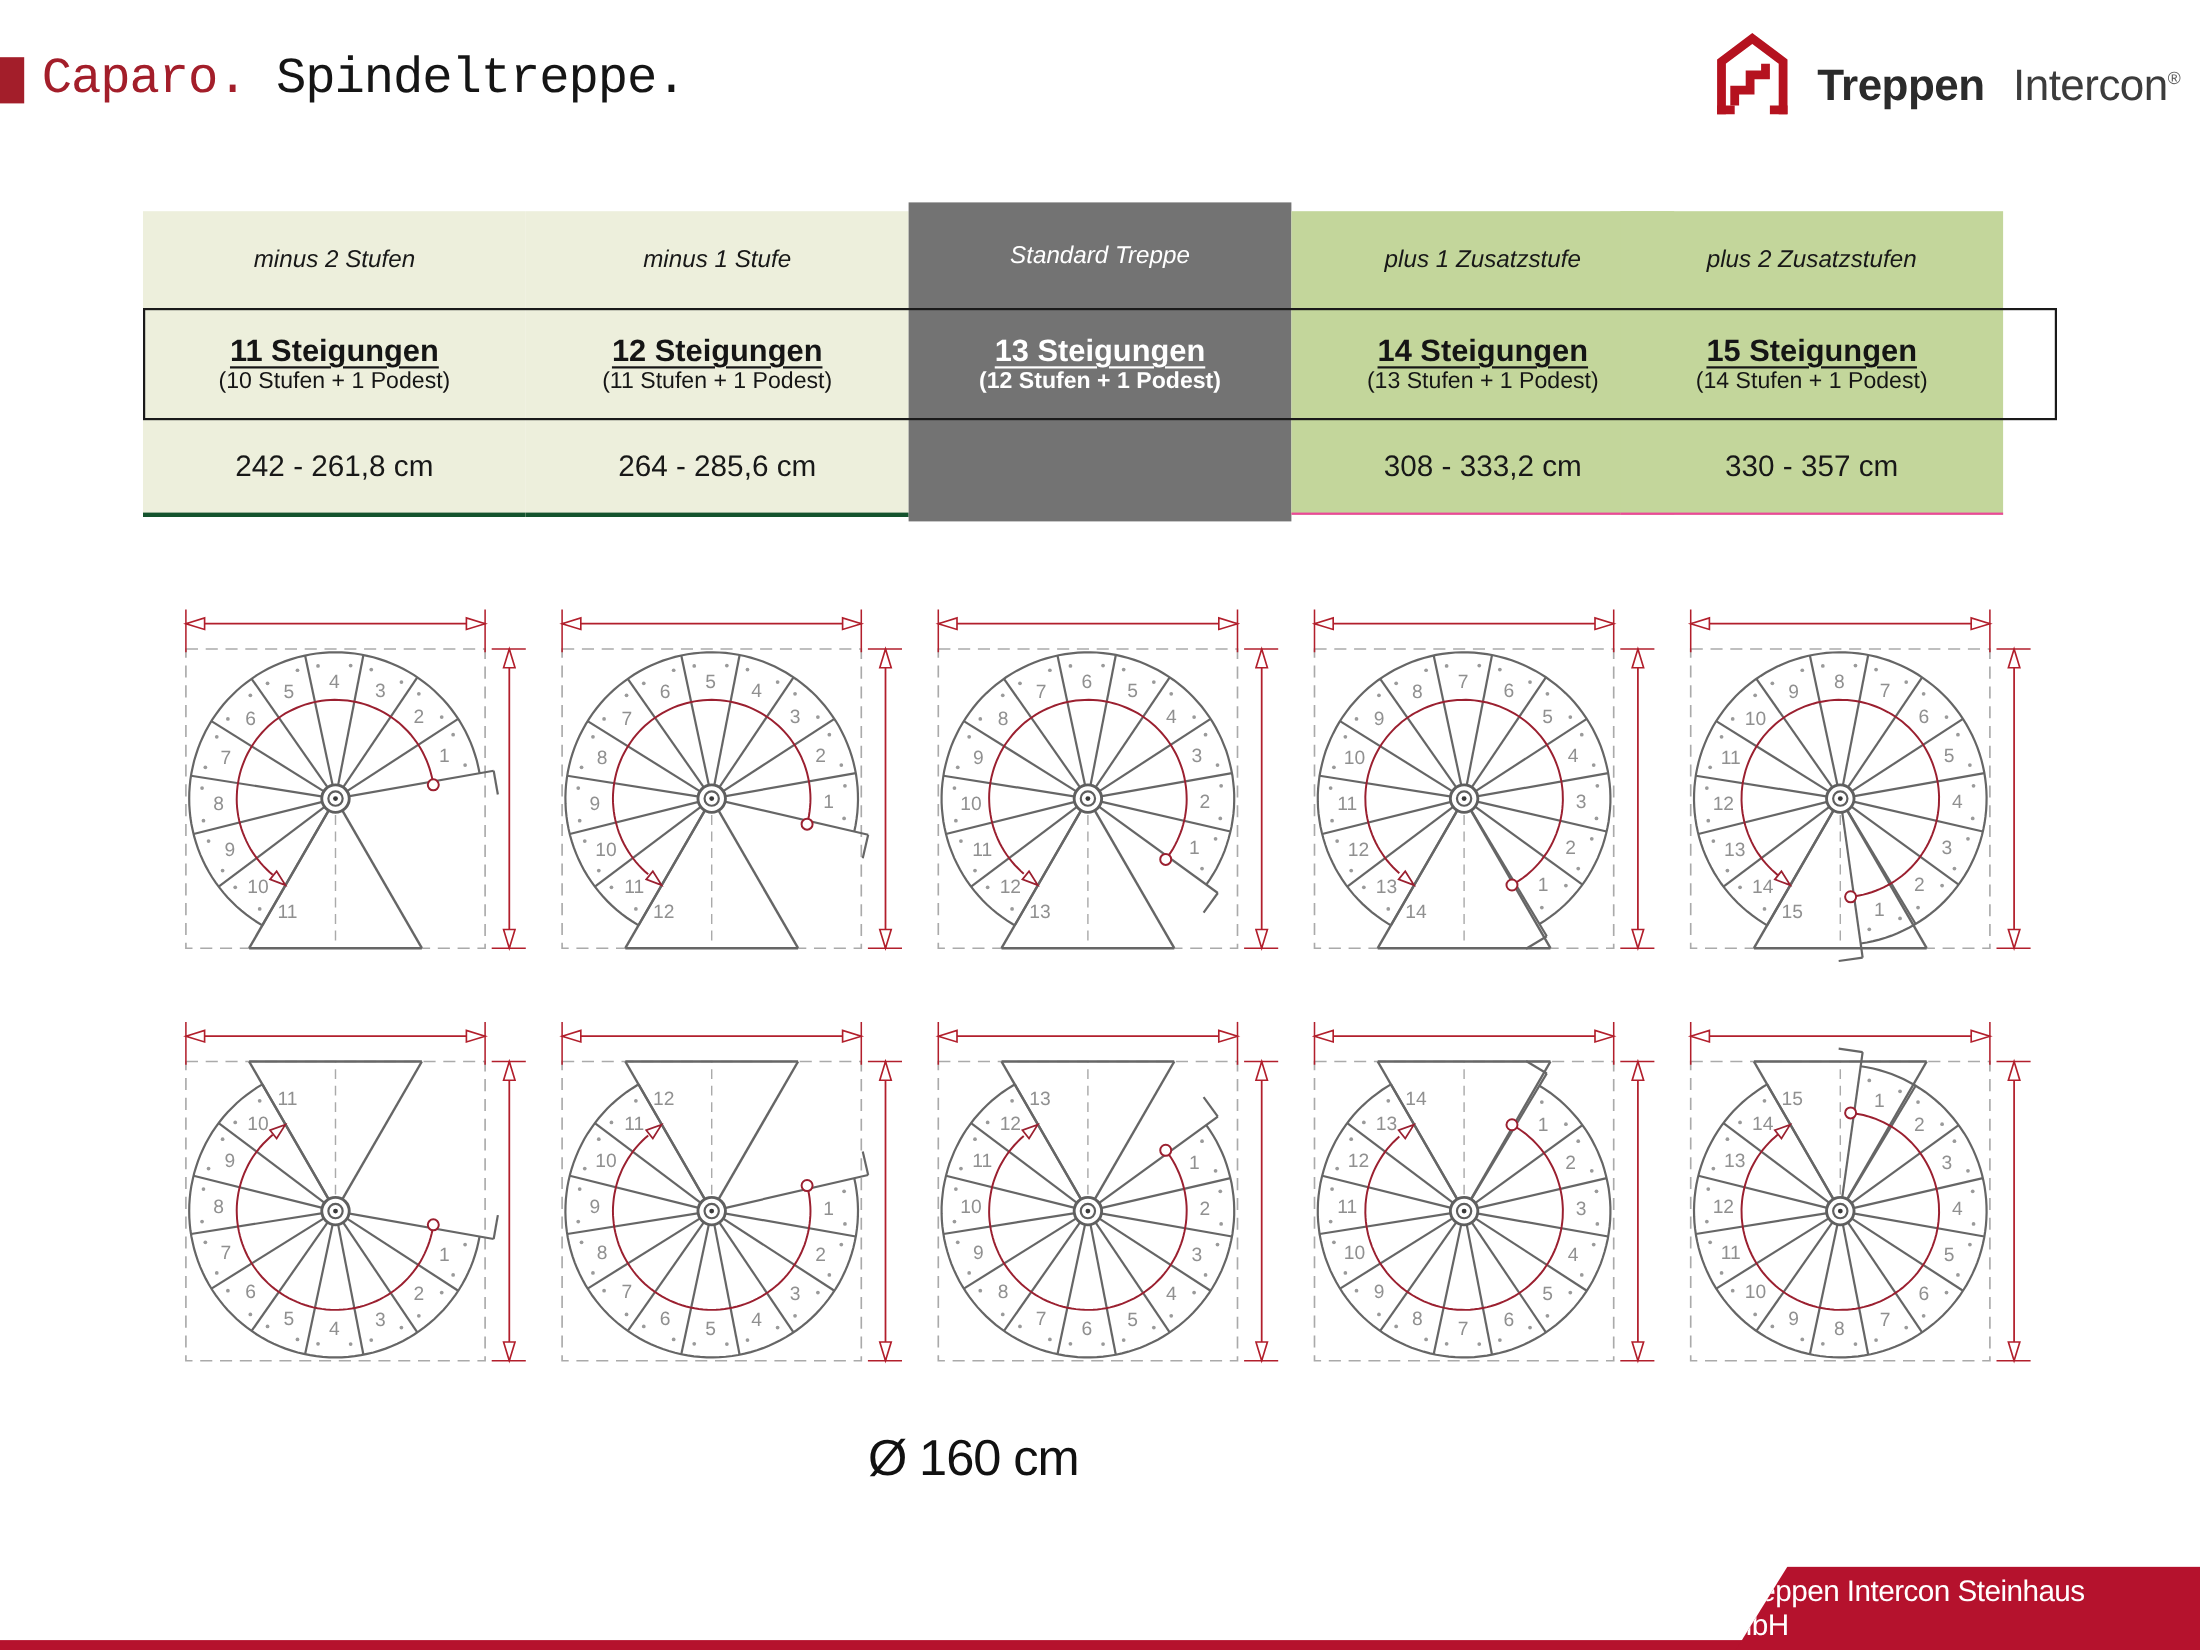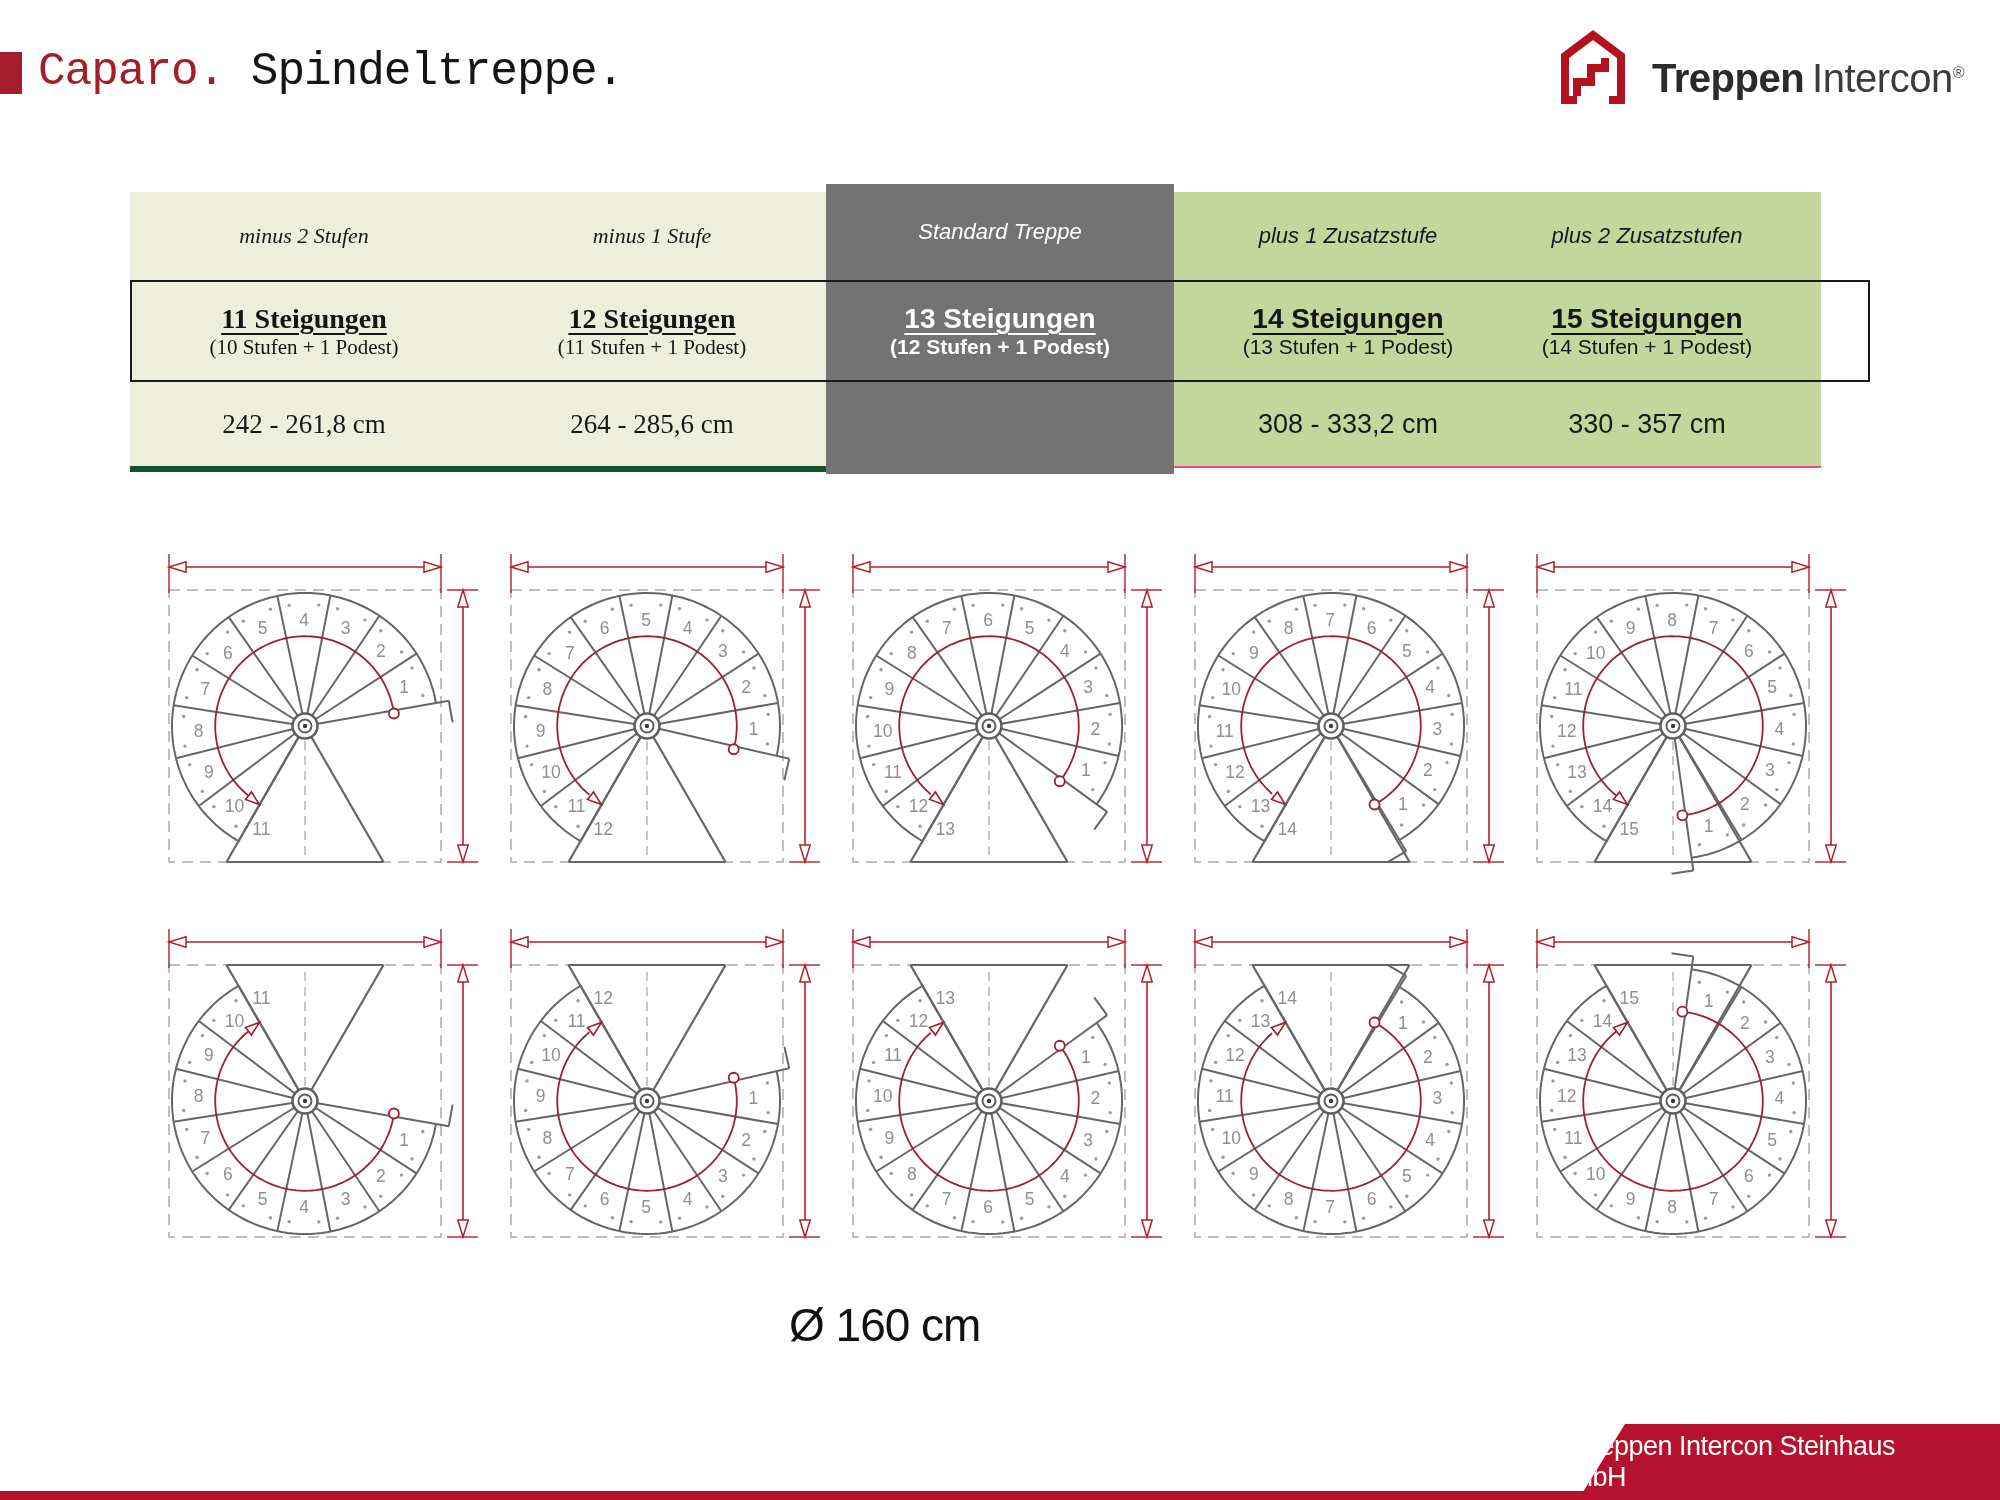--- a/index.html
+++ b/index.html
@@ -17,7 +17,7 @@
   .logo-text{margin-left:26px;font-size:40px;letter-spacing:-0.5px;white-space:nowrap;line-height:1;
              padding-bottom:6px;color:#333;}
   .logo-text .bold{font-weight:bold;color:#2b2b2b;}
-  .logo-text .light{font-weight:normal;color:#3c3c3c;margin-left:8px;}
+  .logo-text .light{font-weight:normal;color:#3c3c3c;margin-left:26px;}
   .logo-text sup{font-size:16px;color:#555;}
 
   

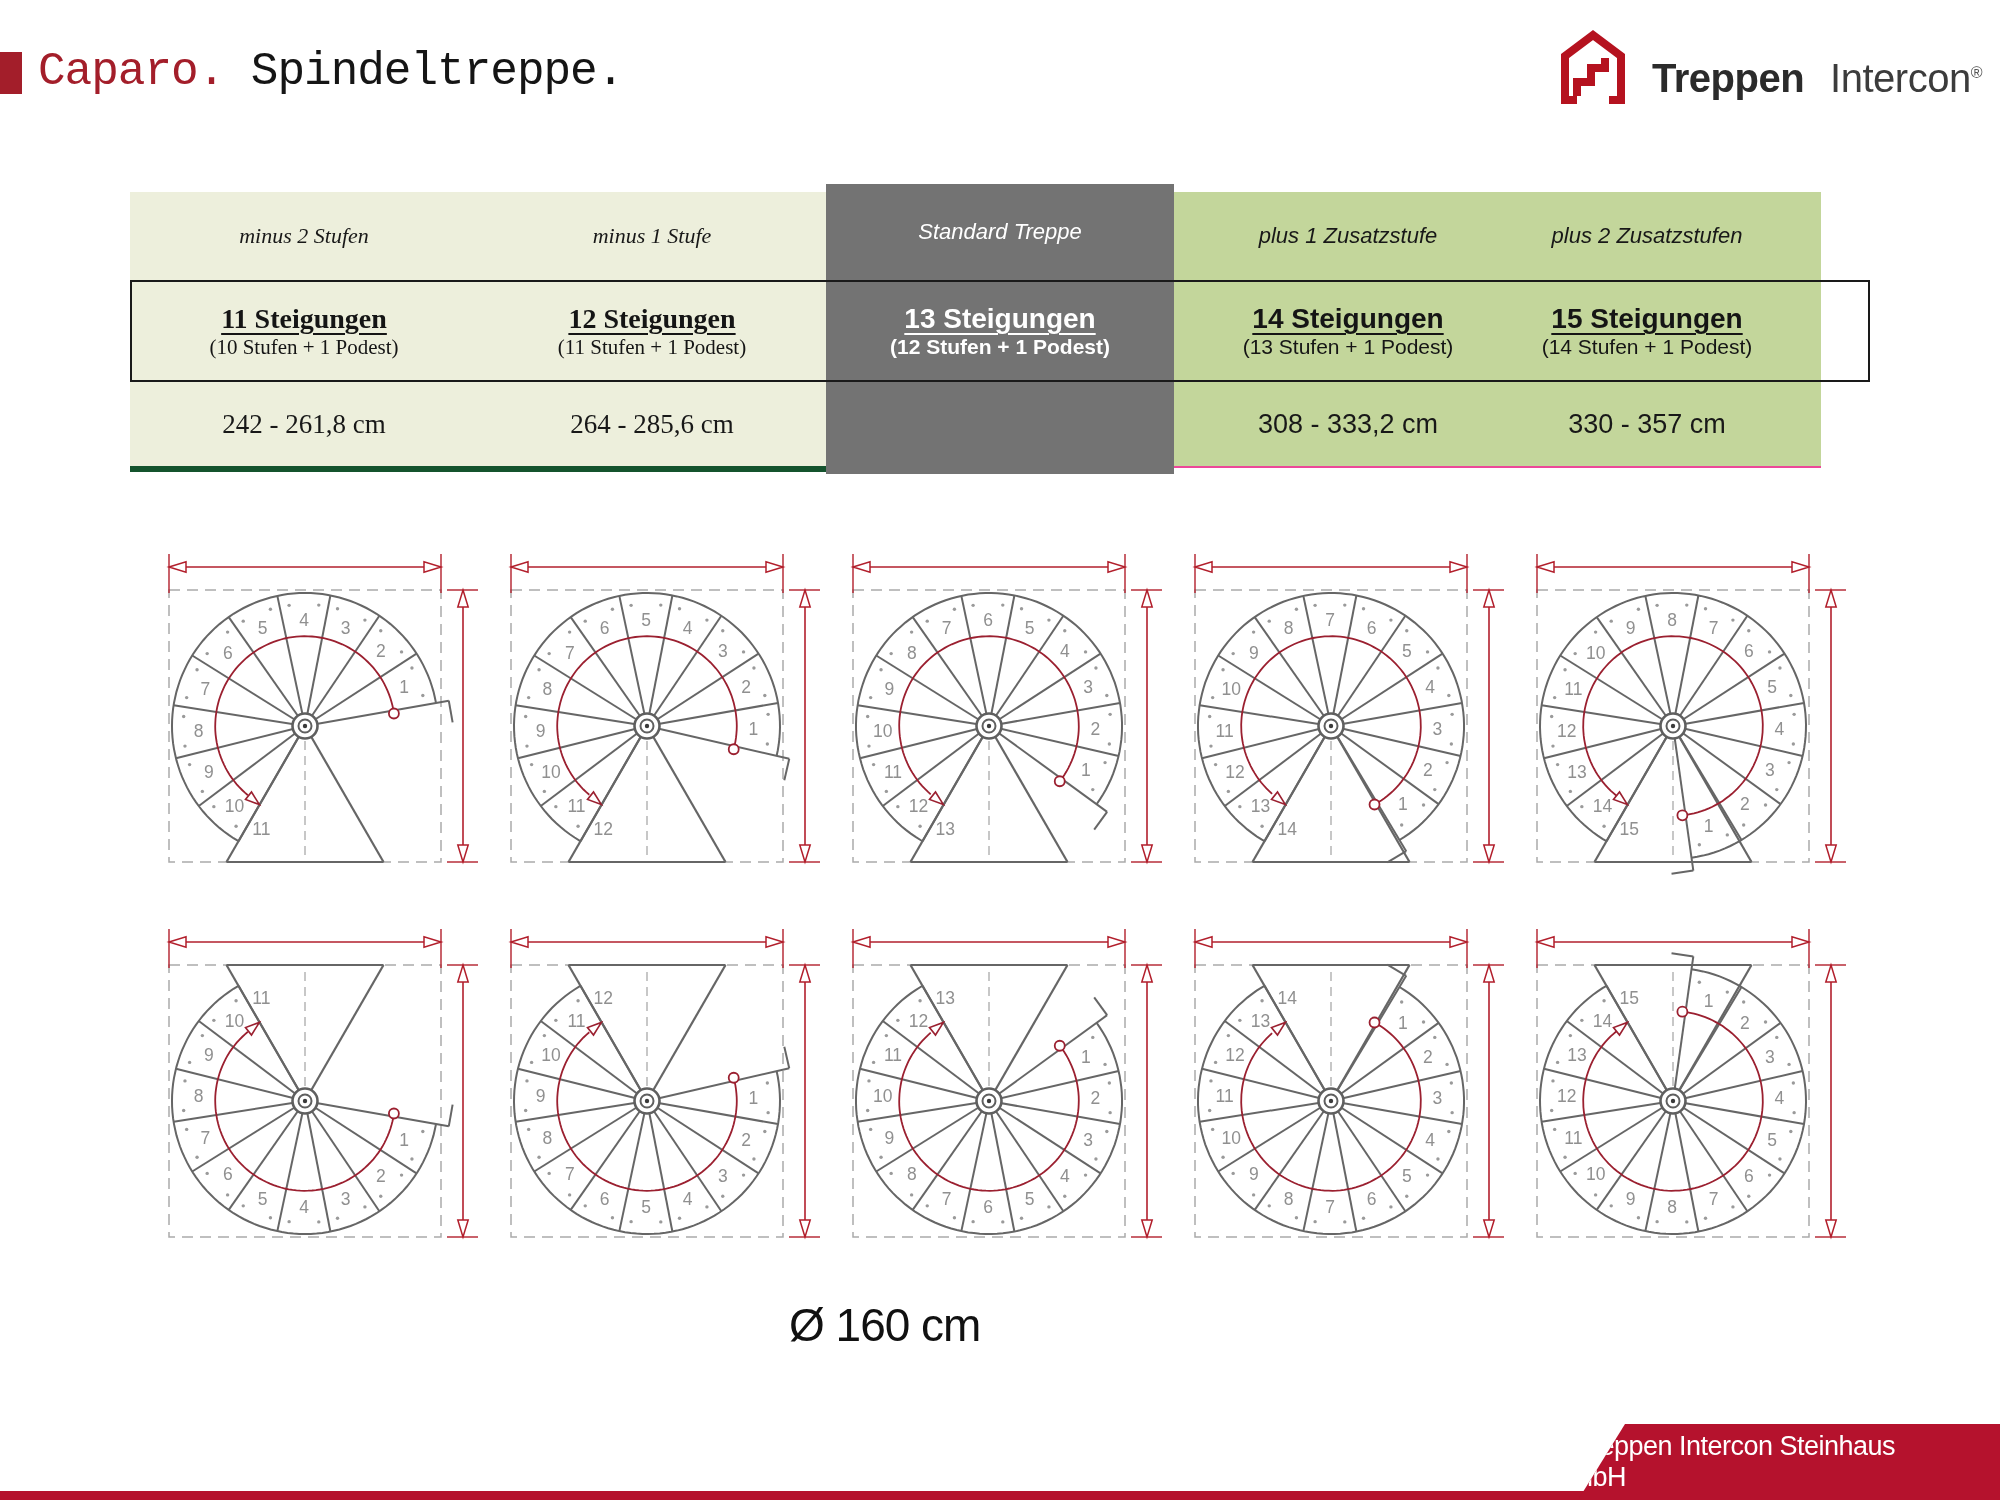--- a/index.html
+++ b/index.html
@@ -23,7 +23,7 @@
   
   .spec-table{position:absolute;left:130px;top:192px;width:1740px;height:274px;}
   .spec-col{position:absolute;top:0;width:348px;height:274px;}
-  .spec-col.light{background:#edefdc;border-bottom:6px solid #14532d;font-family:Liberation Serif, serif;}
+  .spec-col.light{background:#edefdc;border-bottom:4px solid #14532d;}
   .spec-col.green{background:#c3d69b;border-bottom:2px solid #ec4899;}
   .spec-col.highlight{background:#737373;top:-8px;height:290px;color:#fff;}
   .cell{display:flex;flex-direction:column;align-items:center;justify-content:center;text-align:center;}

